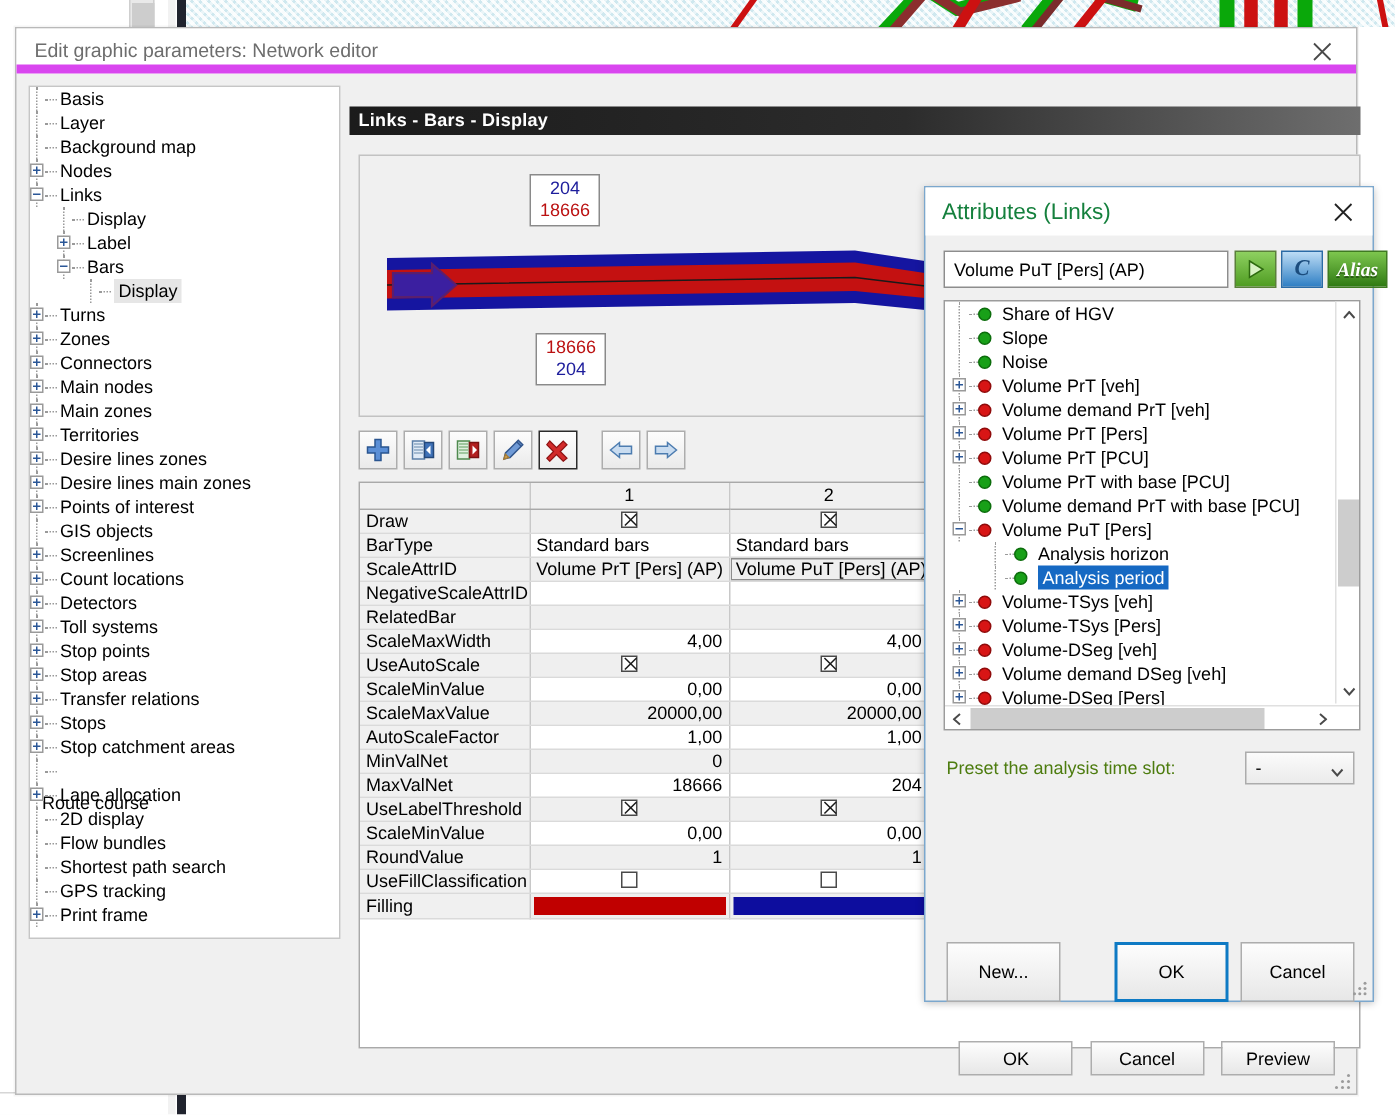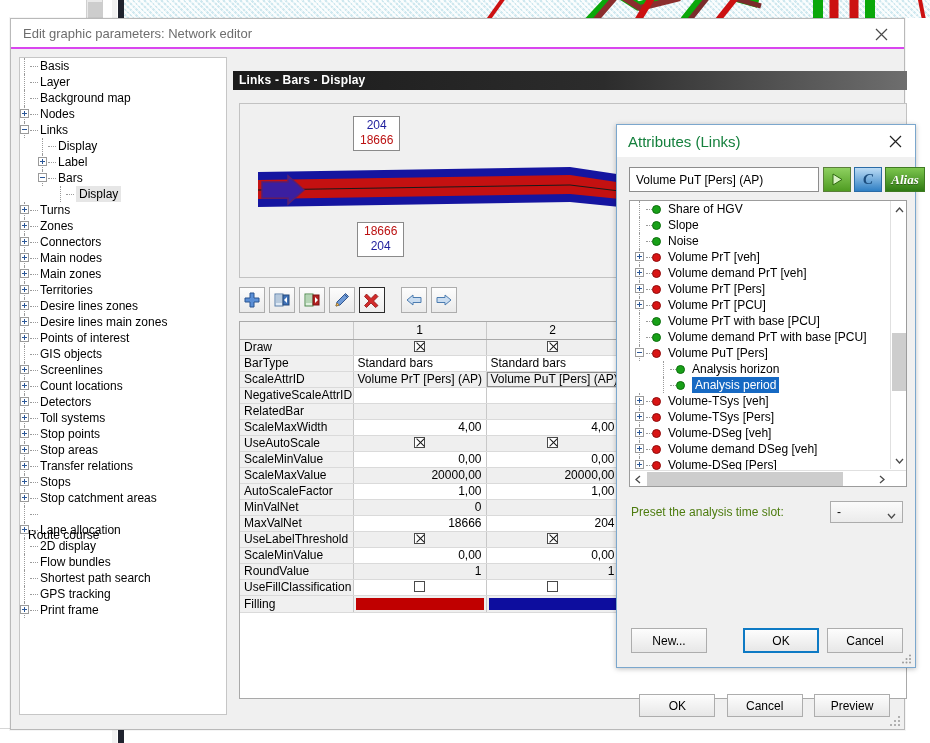--- a/index.html
+++ b/index.html
@@ -55,7 +55,7 @@
   }
   #main-titlebar {
     height: 30px; background: #ffffff; position: relative;
-    border-bottom: 2px solid #d946ef;
+    border-bottom: 6px solid #d946ef;
   }
   #main-title {
     position: absolute; left: 12px; top: 7px;

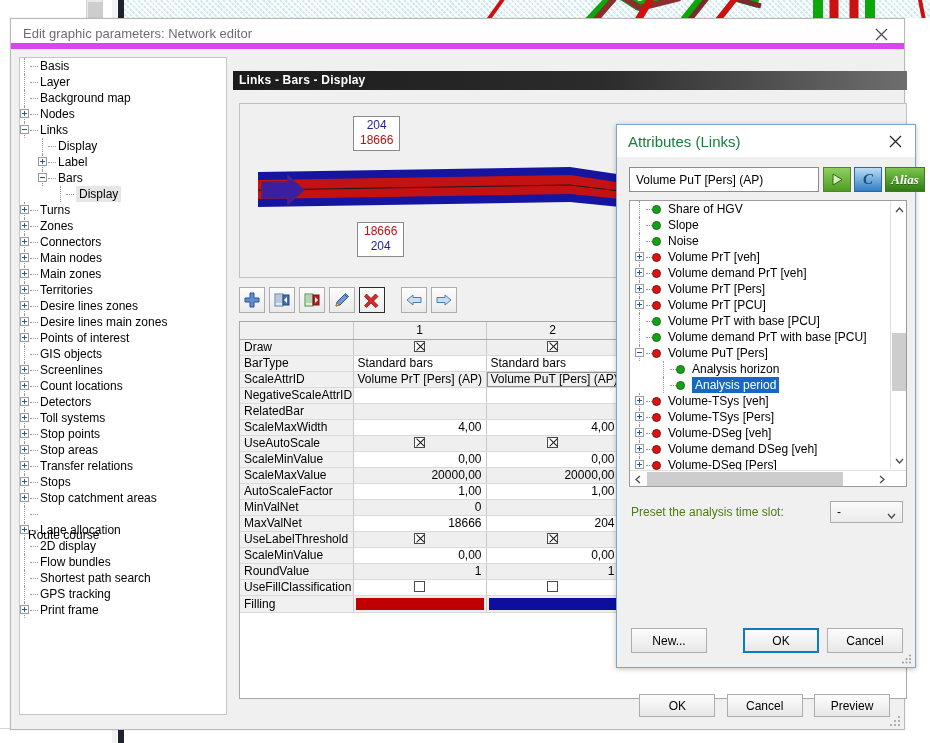--- a/index.html
+++ b/index.html
@@ -70,7 +70,7 @@
 
   
   #tree-panel {
-    position: absolute; left: 8px; top: 38px; width: 208px; height: 658px;
+    position: absolute; left: 8px; top: 38px; width: 208px; height: 569px;
     background: #ffffff; border: 1px solid #c6c6c6;
     overflow: hidden;
   }

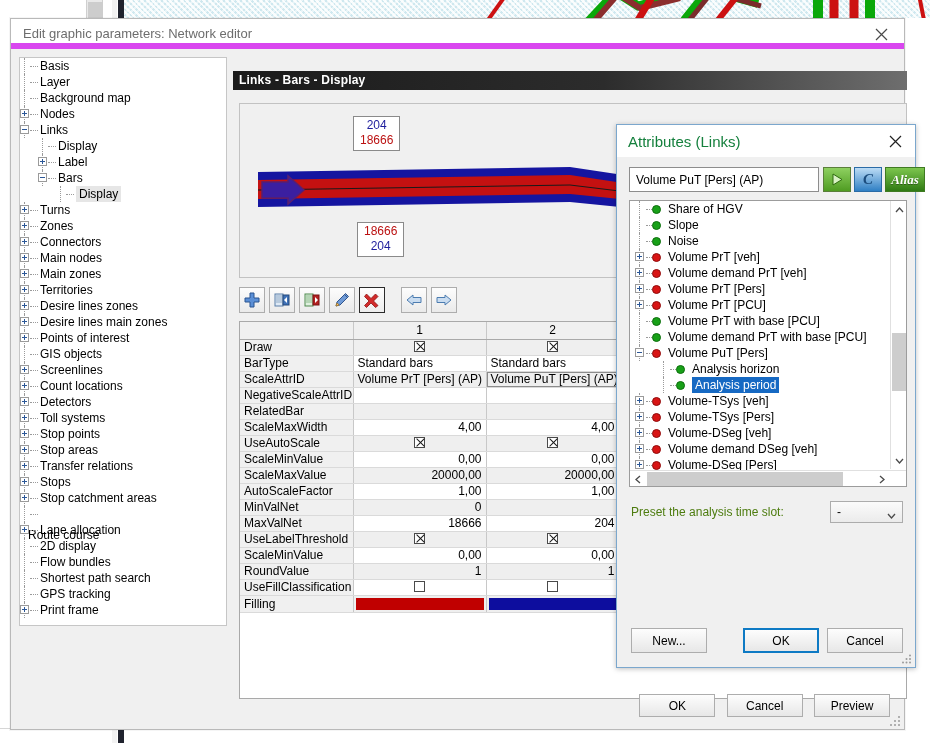--- a/index.html
+++ b/index.html
@@ -268,7 +268,7 @@
   #preset-select .chev { position: absolute; right: 6px; top: 4px; color: #4a4a4a; font-size: 10px; }
 
   #attr-footer { position: absolute; left: 14px; bottom: 14px; width: 272px; height: 25px; }
-  #attr-footer .btn { position: absolute; top: 0; width: 76px; height: 25px; }
+  #attr-footer .btn { position: absolute; top: 0; width: 76px; height: 40px; }
   #attr-footer .btn.new { left: 0; }
   #attr-footer .btn.ok { left: 112px; }
   #attr-footer .btn.cancel { right: 0; }

